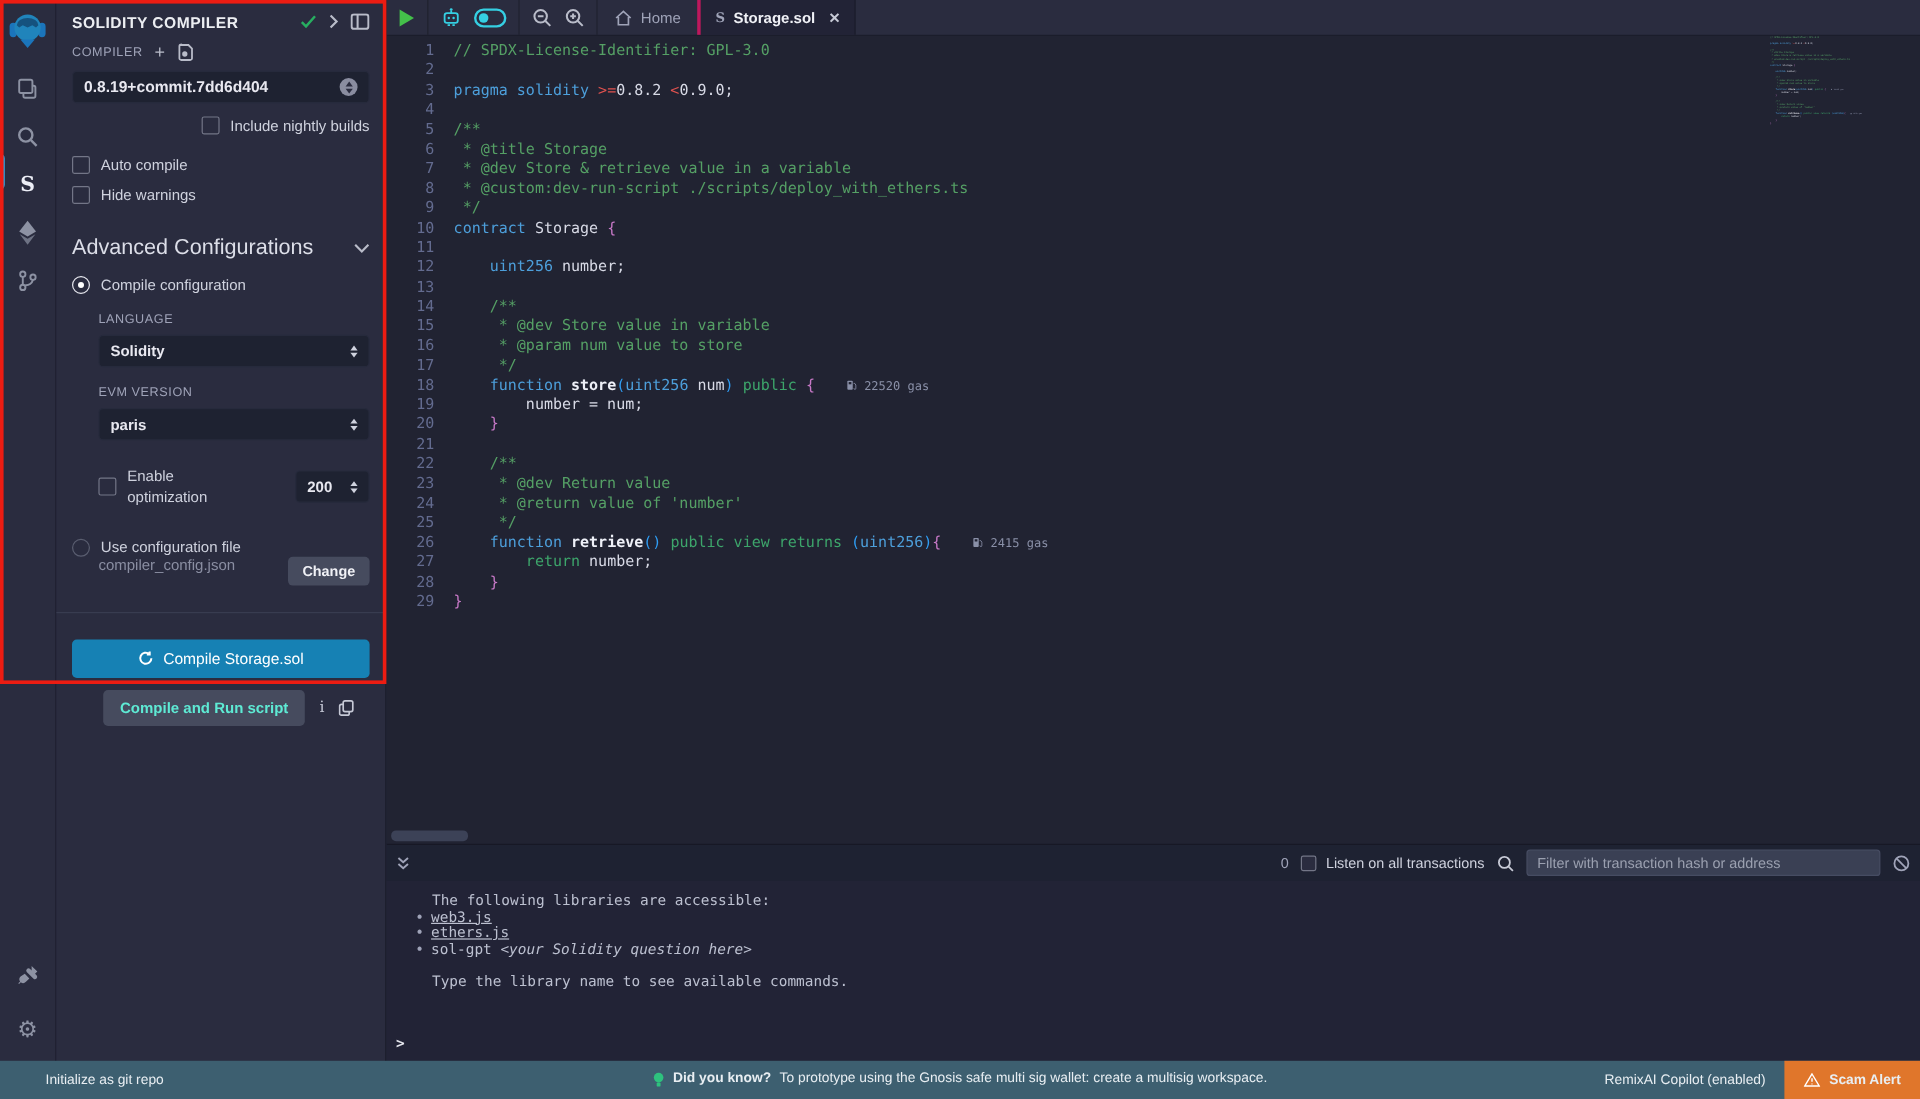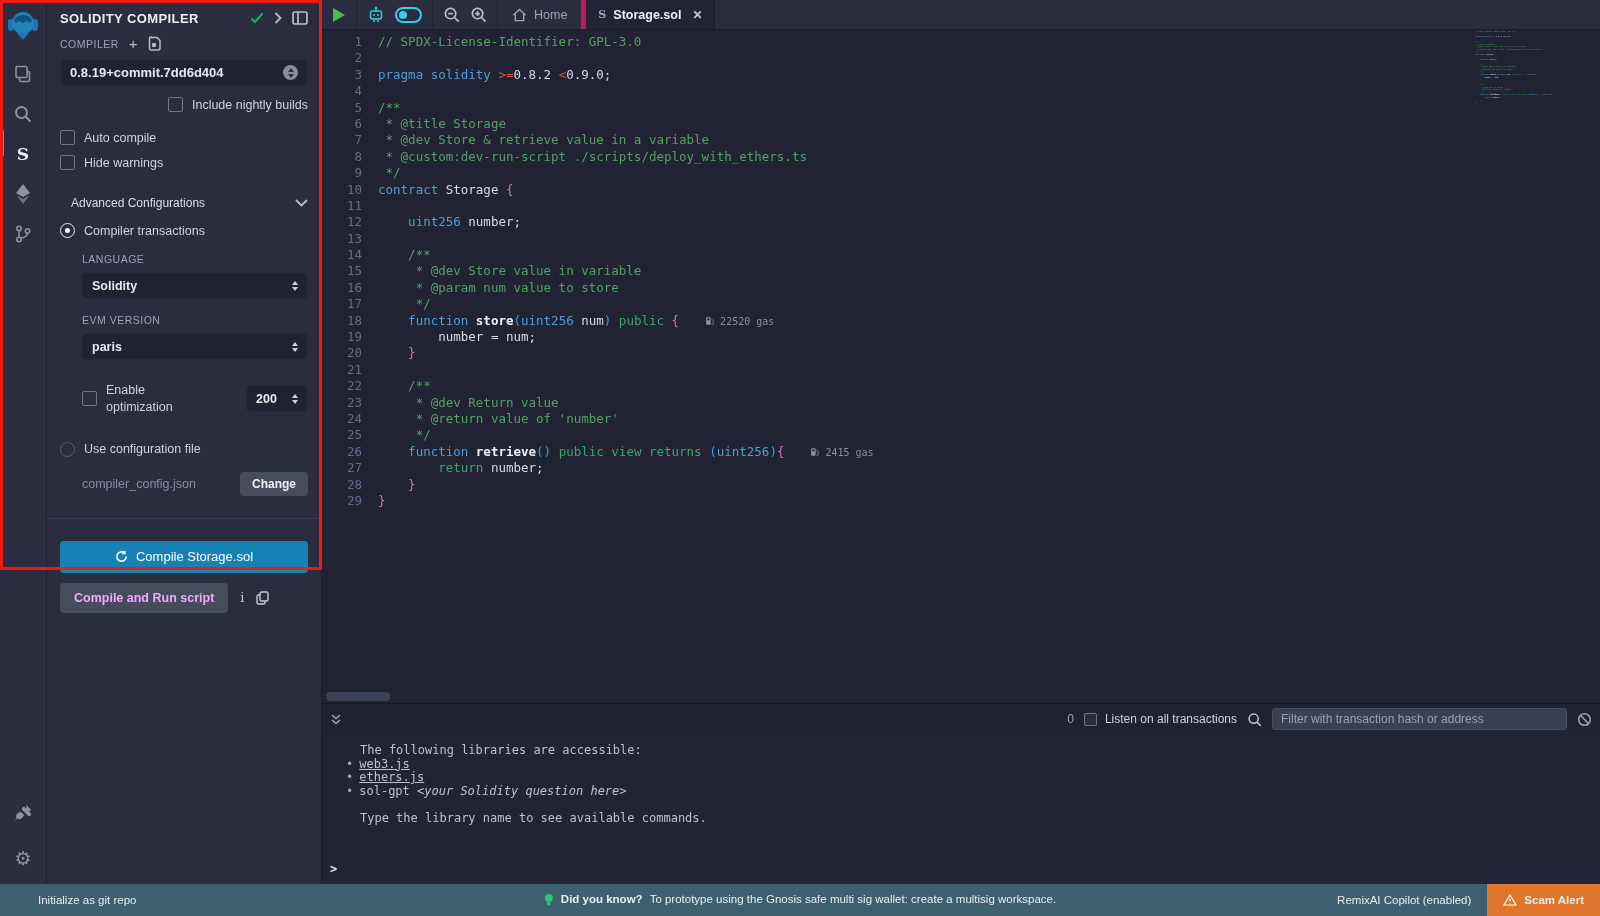--- a/index.html
+++ b/index.html
@@ -75,7 +75,7 @@
   .topbar { height:30px; background:#2a2c3f; display:flex; align-items:stretch; border-bottom:1px solid #1b1d2b; }
   .tb-group { display:flex; align-items:center; padding:0 10px; gap:10px; border-right:1px solid #20222f; }
   .tab-home { display:flex; align-items:center; gap:7px; padding:0 14px; color:#9fa3b8; font-size:12.5px;
-    border-right:5px solid #be185d; cursor:pointer; }
+    border-right:3px solid #be185d; cursor:pointer; }
   .tab-active { display:flex; align-items:center; gap:7px; padding:0 12px; background:#222336; color:#f0f1f6;
     font-size:12.5px; font-weight:bold; border-right:1px solid #1b1d2b; cursor:pointer; }
   .tab-s { font-family:"DejaVu Serif", serif; font-weight:bold; font-size:11px; color:#9fa3b8; }

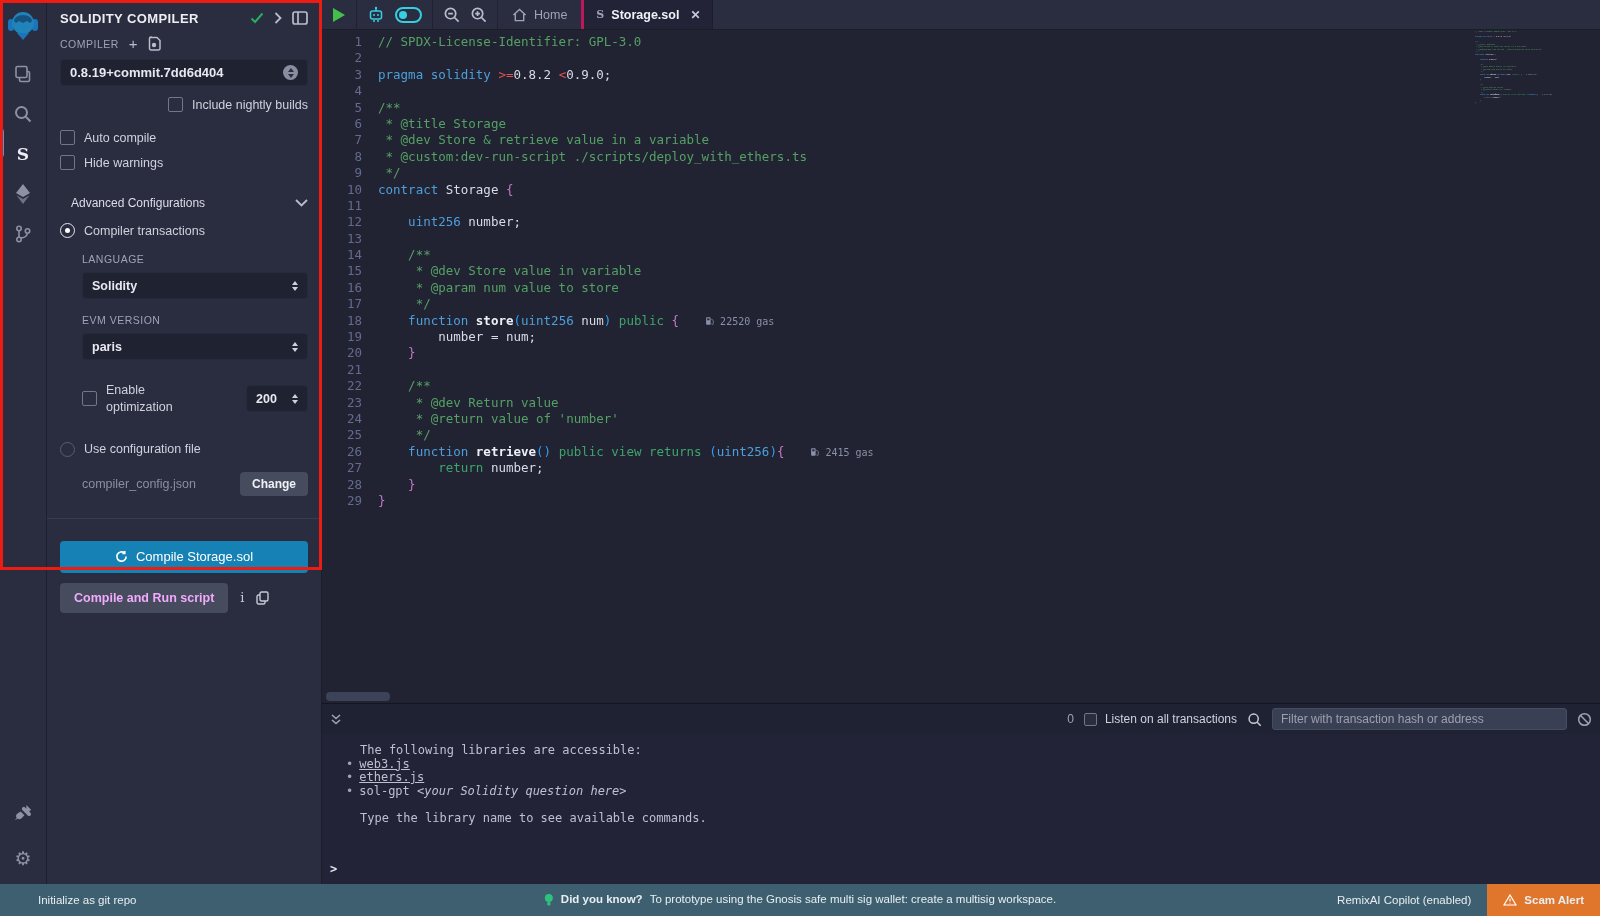--- a/index.html
+++ b/index.html
@@ -47,7 +47,7 @@
   .mt18 { margin-top:18px; } .mt10 { margin-top:10px; }
 
   .adv-row { display:flex; align-items:center; margin-top:26px; cursor:pointer; }
-  .adv-title { font-size:12px; color:#dcdee8; flex:1;margin-left:11px; }
+  .adv-title { font-size:18px; color:#dcdee8; flex:1; }
   .radio-row { display:flex; align-items:center; gap:9px; font-size:12.5px; color:#cfd2de; margin-top:13px; cursor:pointer; }
   .radio { width:15px; height:15px; border-radius:50%; border:1.5px solid #5a5e70; flex:none; position:relative; }
   .radio.sel { border-color:#e6e7ee; }

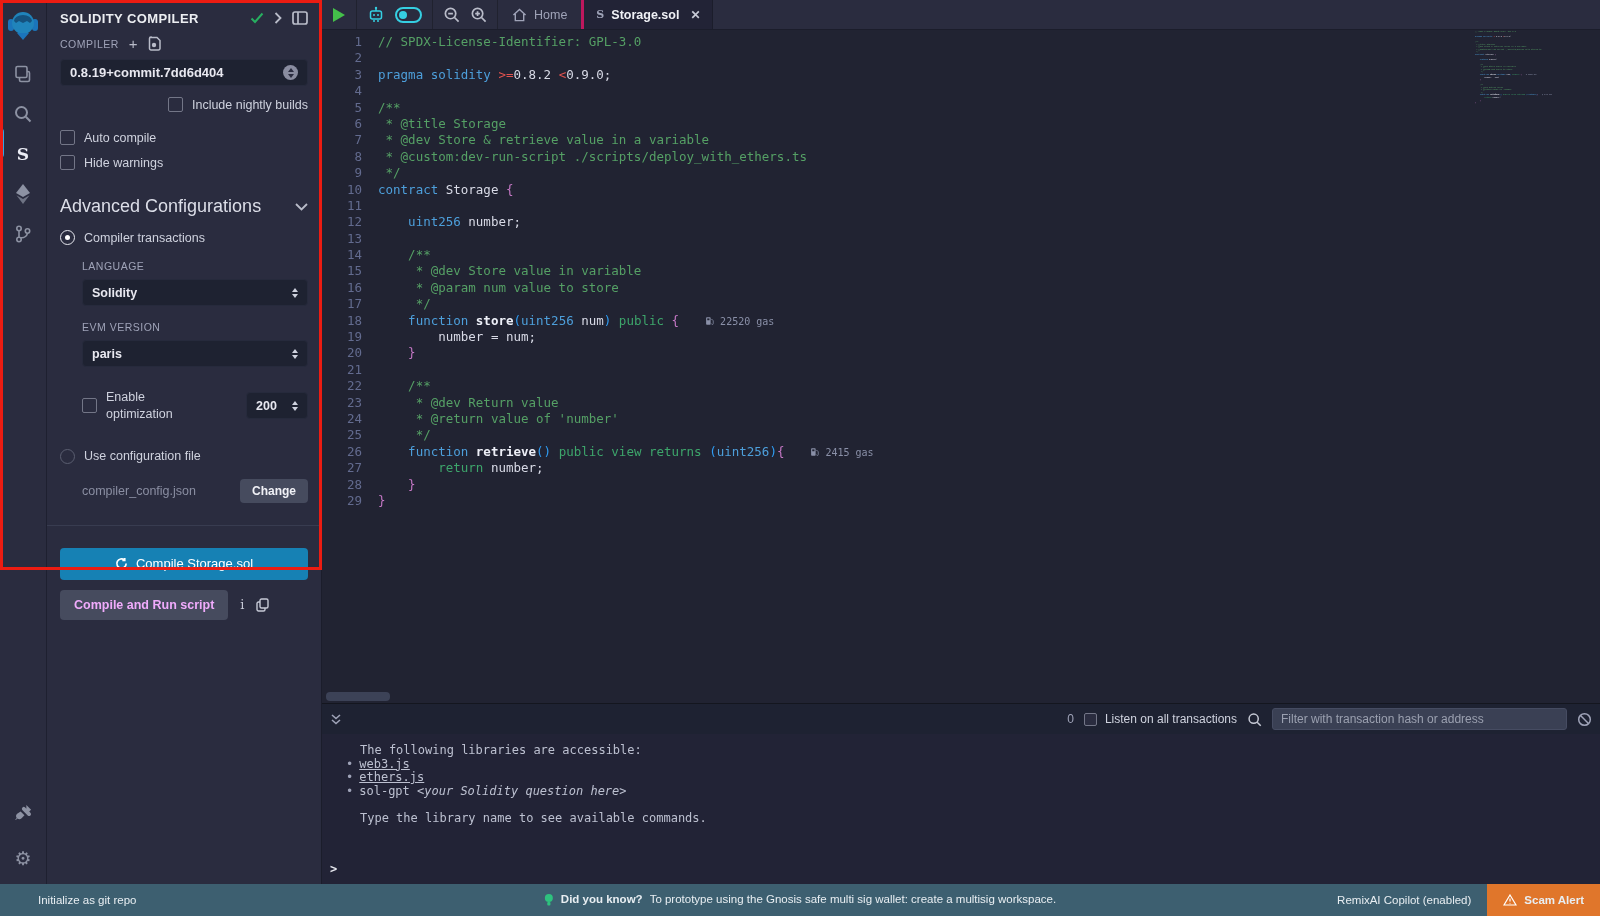--- a/index.html
+++ b/index.html
@@ -259,7 +259,7 @@
 
       <div class="radio-row">
         <span class="radio sel"></span>
-        <span>Compiler transactions</span>
+        <span>Compile configuration</span>
       </div>
 
       <div class="cap-label sub">LANGUAGE</div>

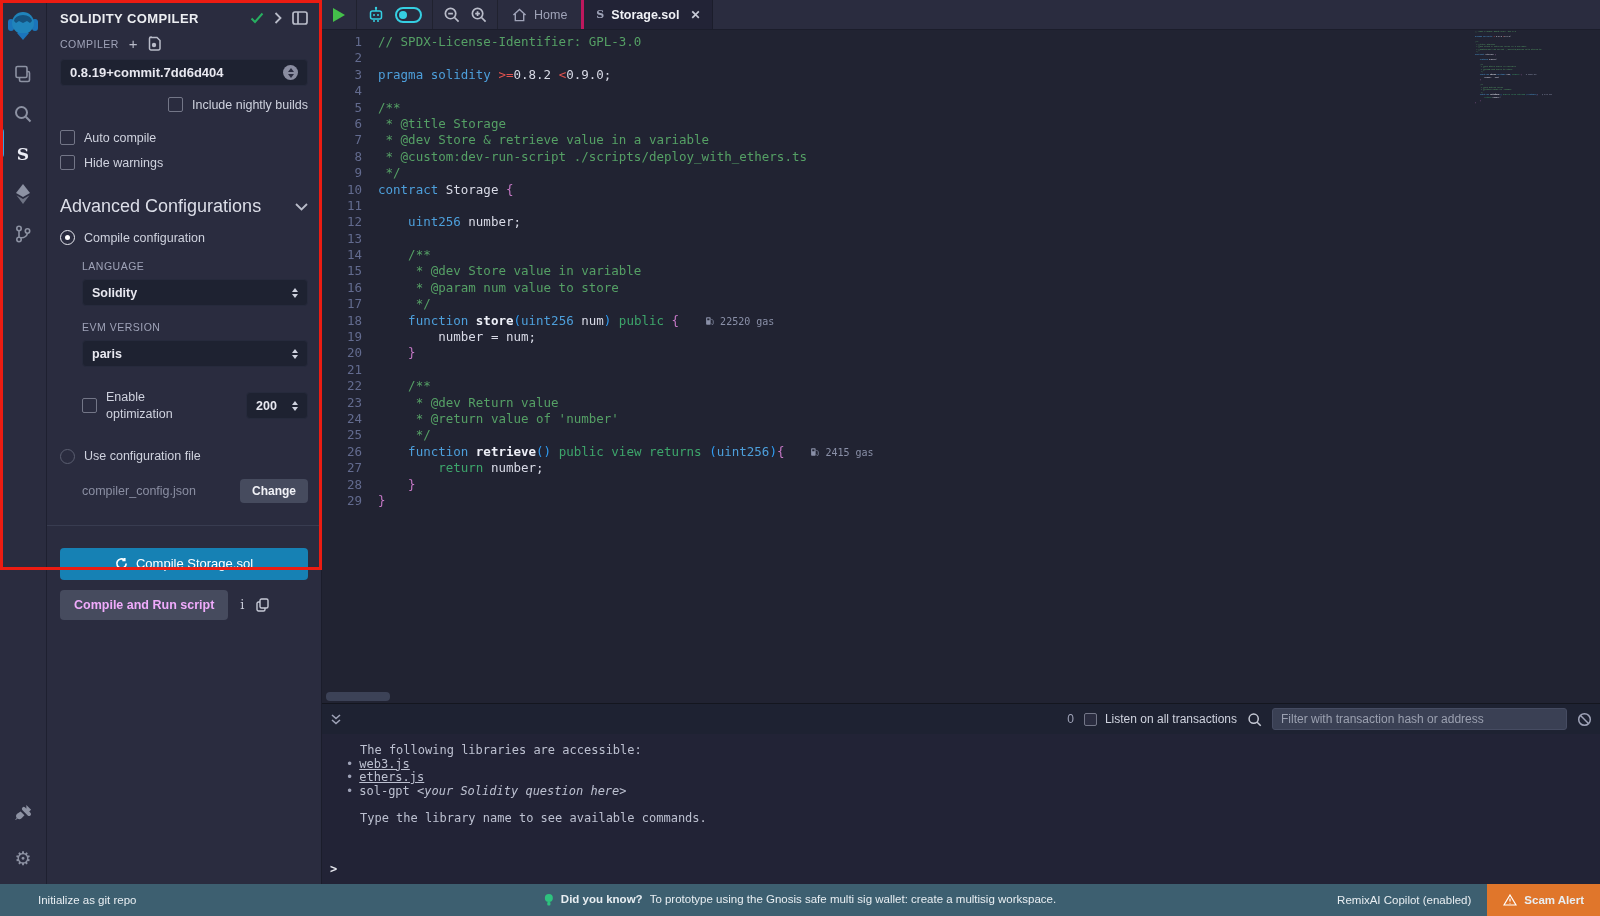--- a/index.html
+++ b/index.html
@@ -59,7 +59,7 @@
   .opt-row .check-row { width:130px; }
   .opt-label { line-height:1.35; }
   .num-field { margin-left:auto; width:62px; font-weight:bold; justify-content:space-between; }
-  .cfg-row { display:flex; align-items:center; margin-top:15px; }
+  .cfg-row { display:flex; align-items:flex-start; }
   .cfg-name { margin-left:22px; color:#8a8ea2; font-size:12.5px; flex:1; }
   .btn-sm { background:#464b5e; color:#f0f1f6; font-size:12px; font-weight:bold; border:none; border-radius:4px;
     height:24px; padding:0 12px; cursor:pointer; }

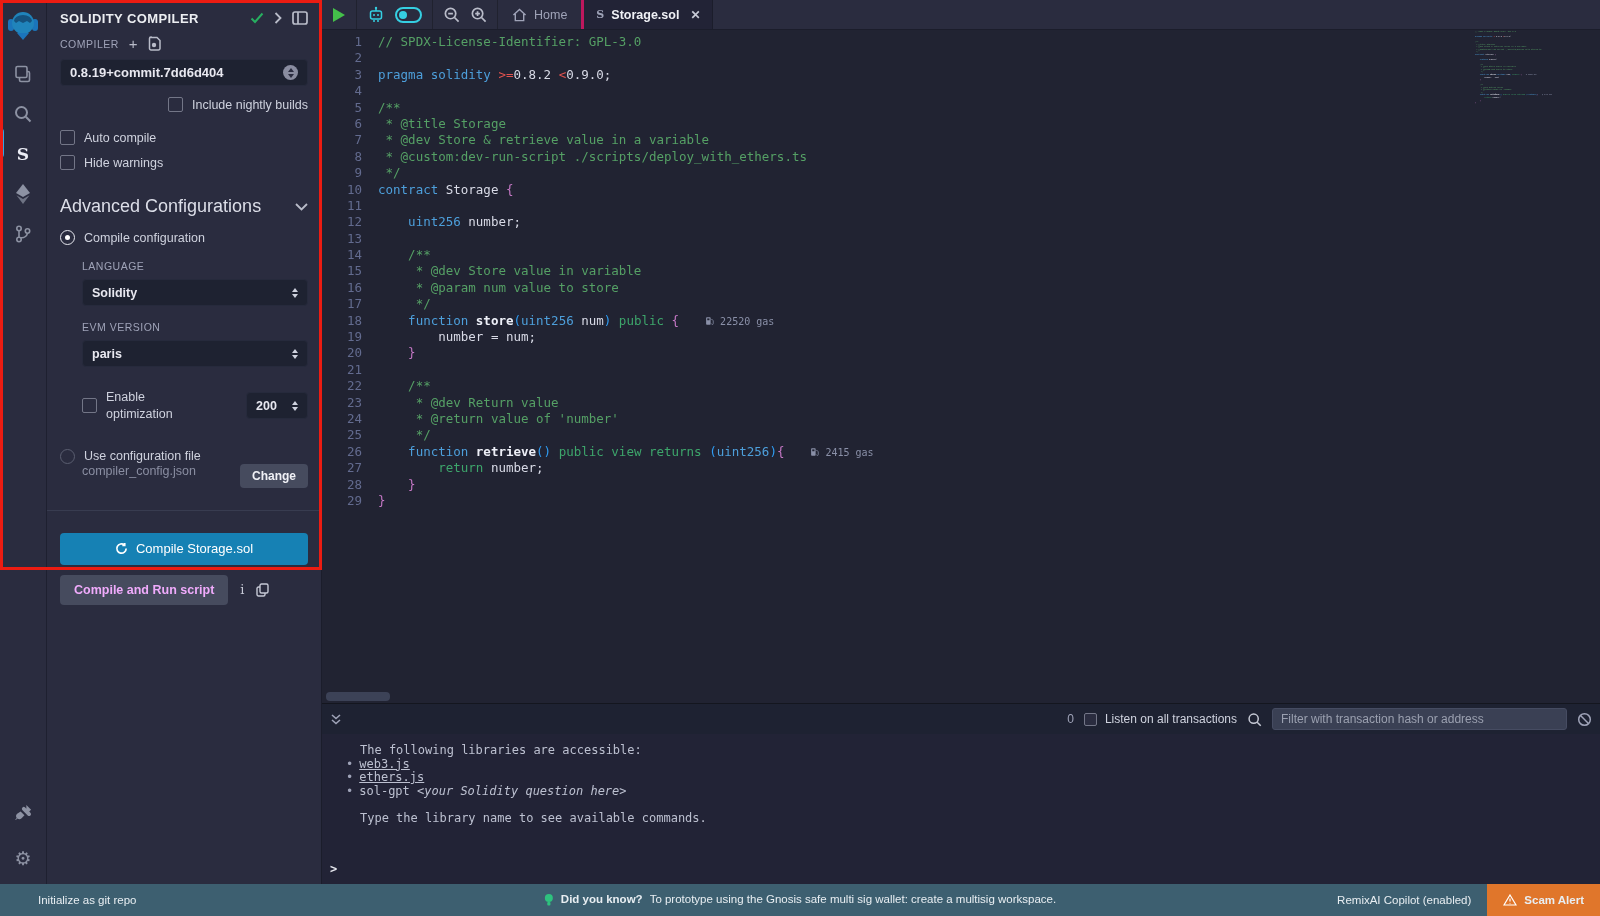--- a/index.html
+++ b/index.html
@@ -67,8 +67,8 @@
   .btn-primary { margin-top:22px; width:100%; height:32px; background:#1681b4; border:none; border-radius:4px;
     color:#ffffff; font-size:13px; display:flex; align-items:center; justify-content:center; gap:8px; cursor:pointer; }
   .run-row { display:flex; align-items:center; margin-top:10px; gap:12px; }
-  .btn-secondary { height:30px; background:#464b5e; border:none; border-radius:4px; color:#f0abfc;
-    font-size:12.5px; font-weight:bold; padding:0 14px; cursor:pointer; }
+  .btn-secondary { height:30px; background:#464b5e; border:none; border-radius:4px; color:#5eead4;
+    font-size:12.5px; font-weight:bold; padding:0 14px; cursor:pointer;margin-left:26px; }
   .i-glyph { font-family:"DejaVu Serif", serif; font-size:13px; color:#c6c9d6; cursor:pointer; }
 
   

